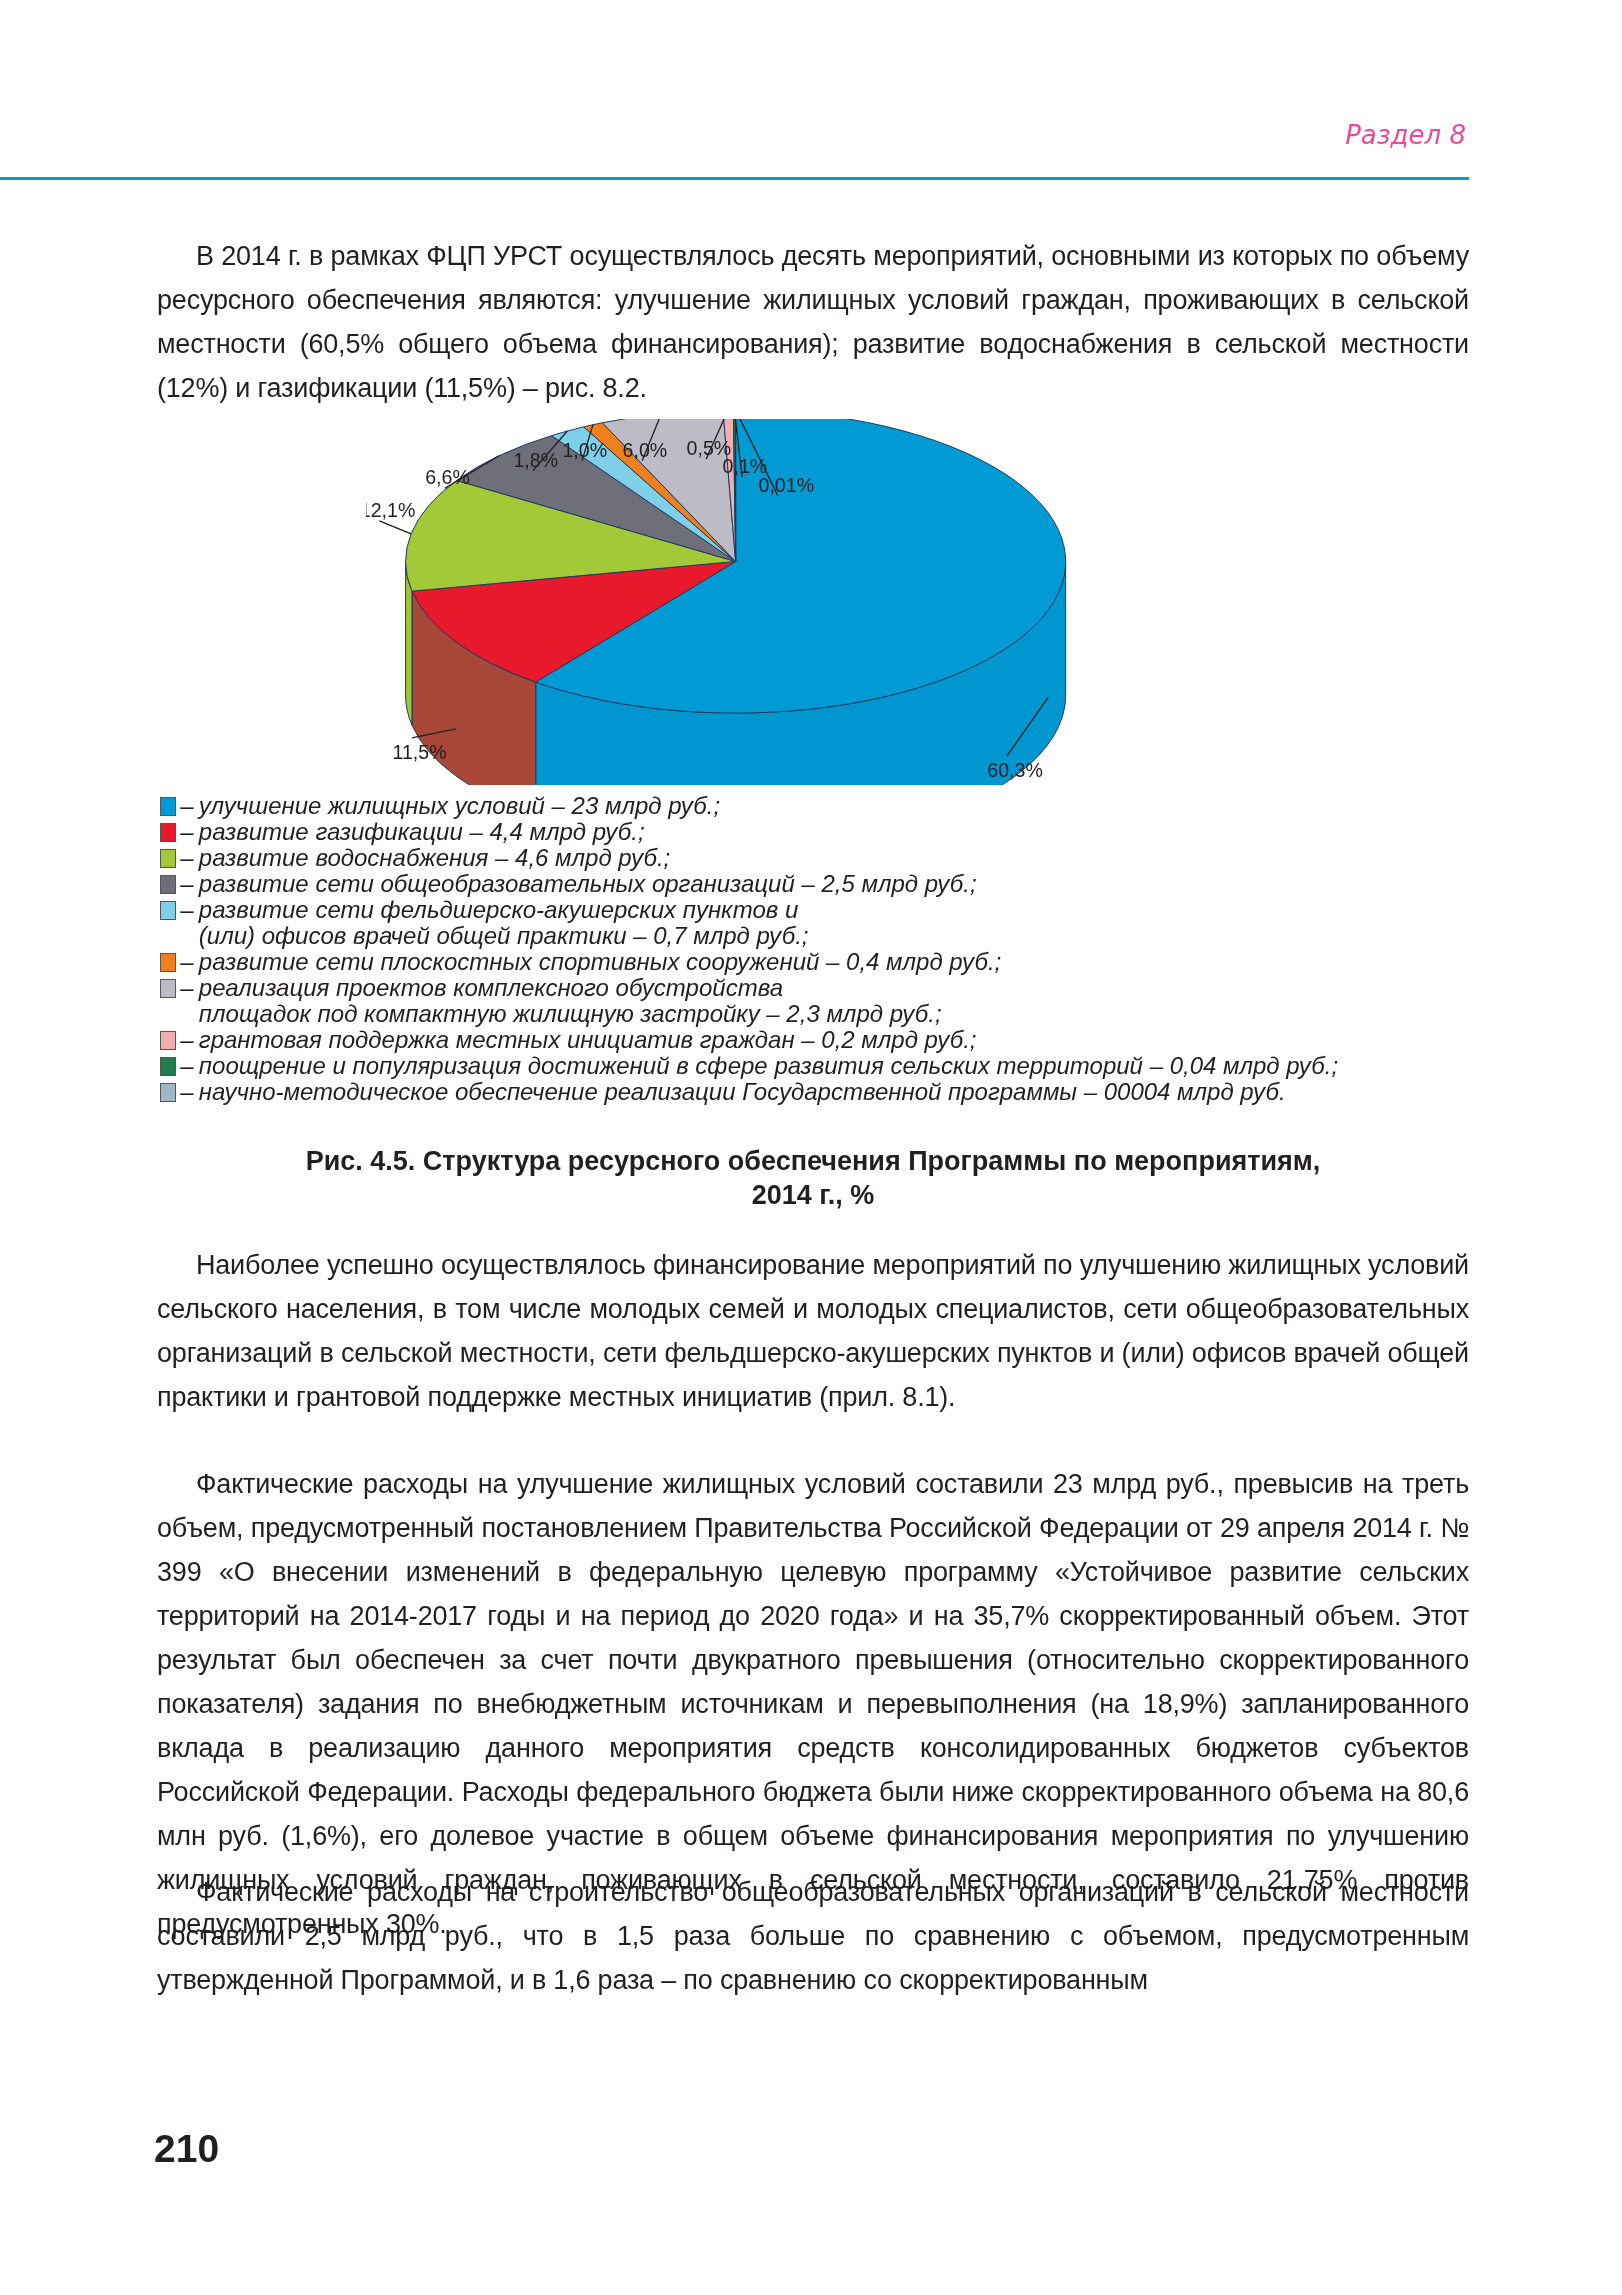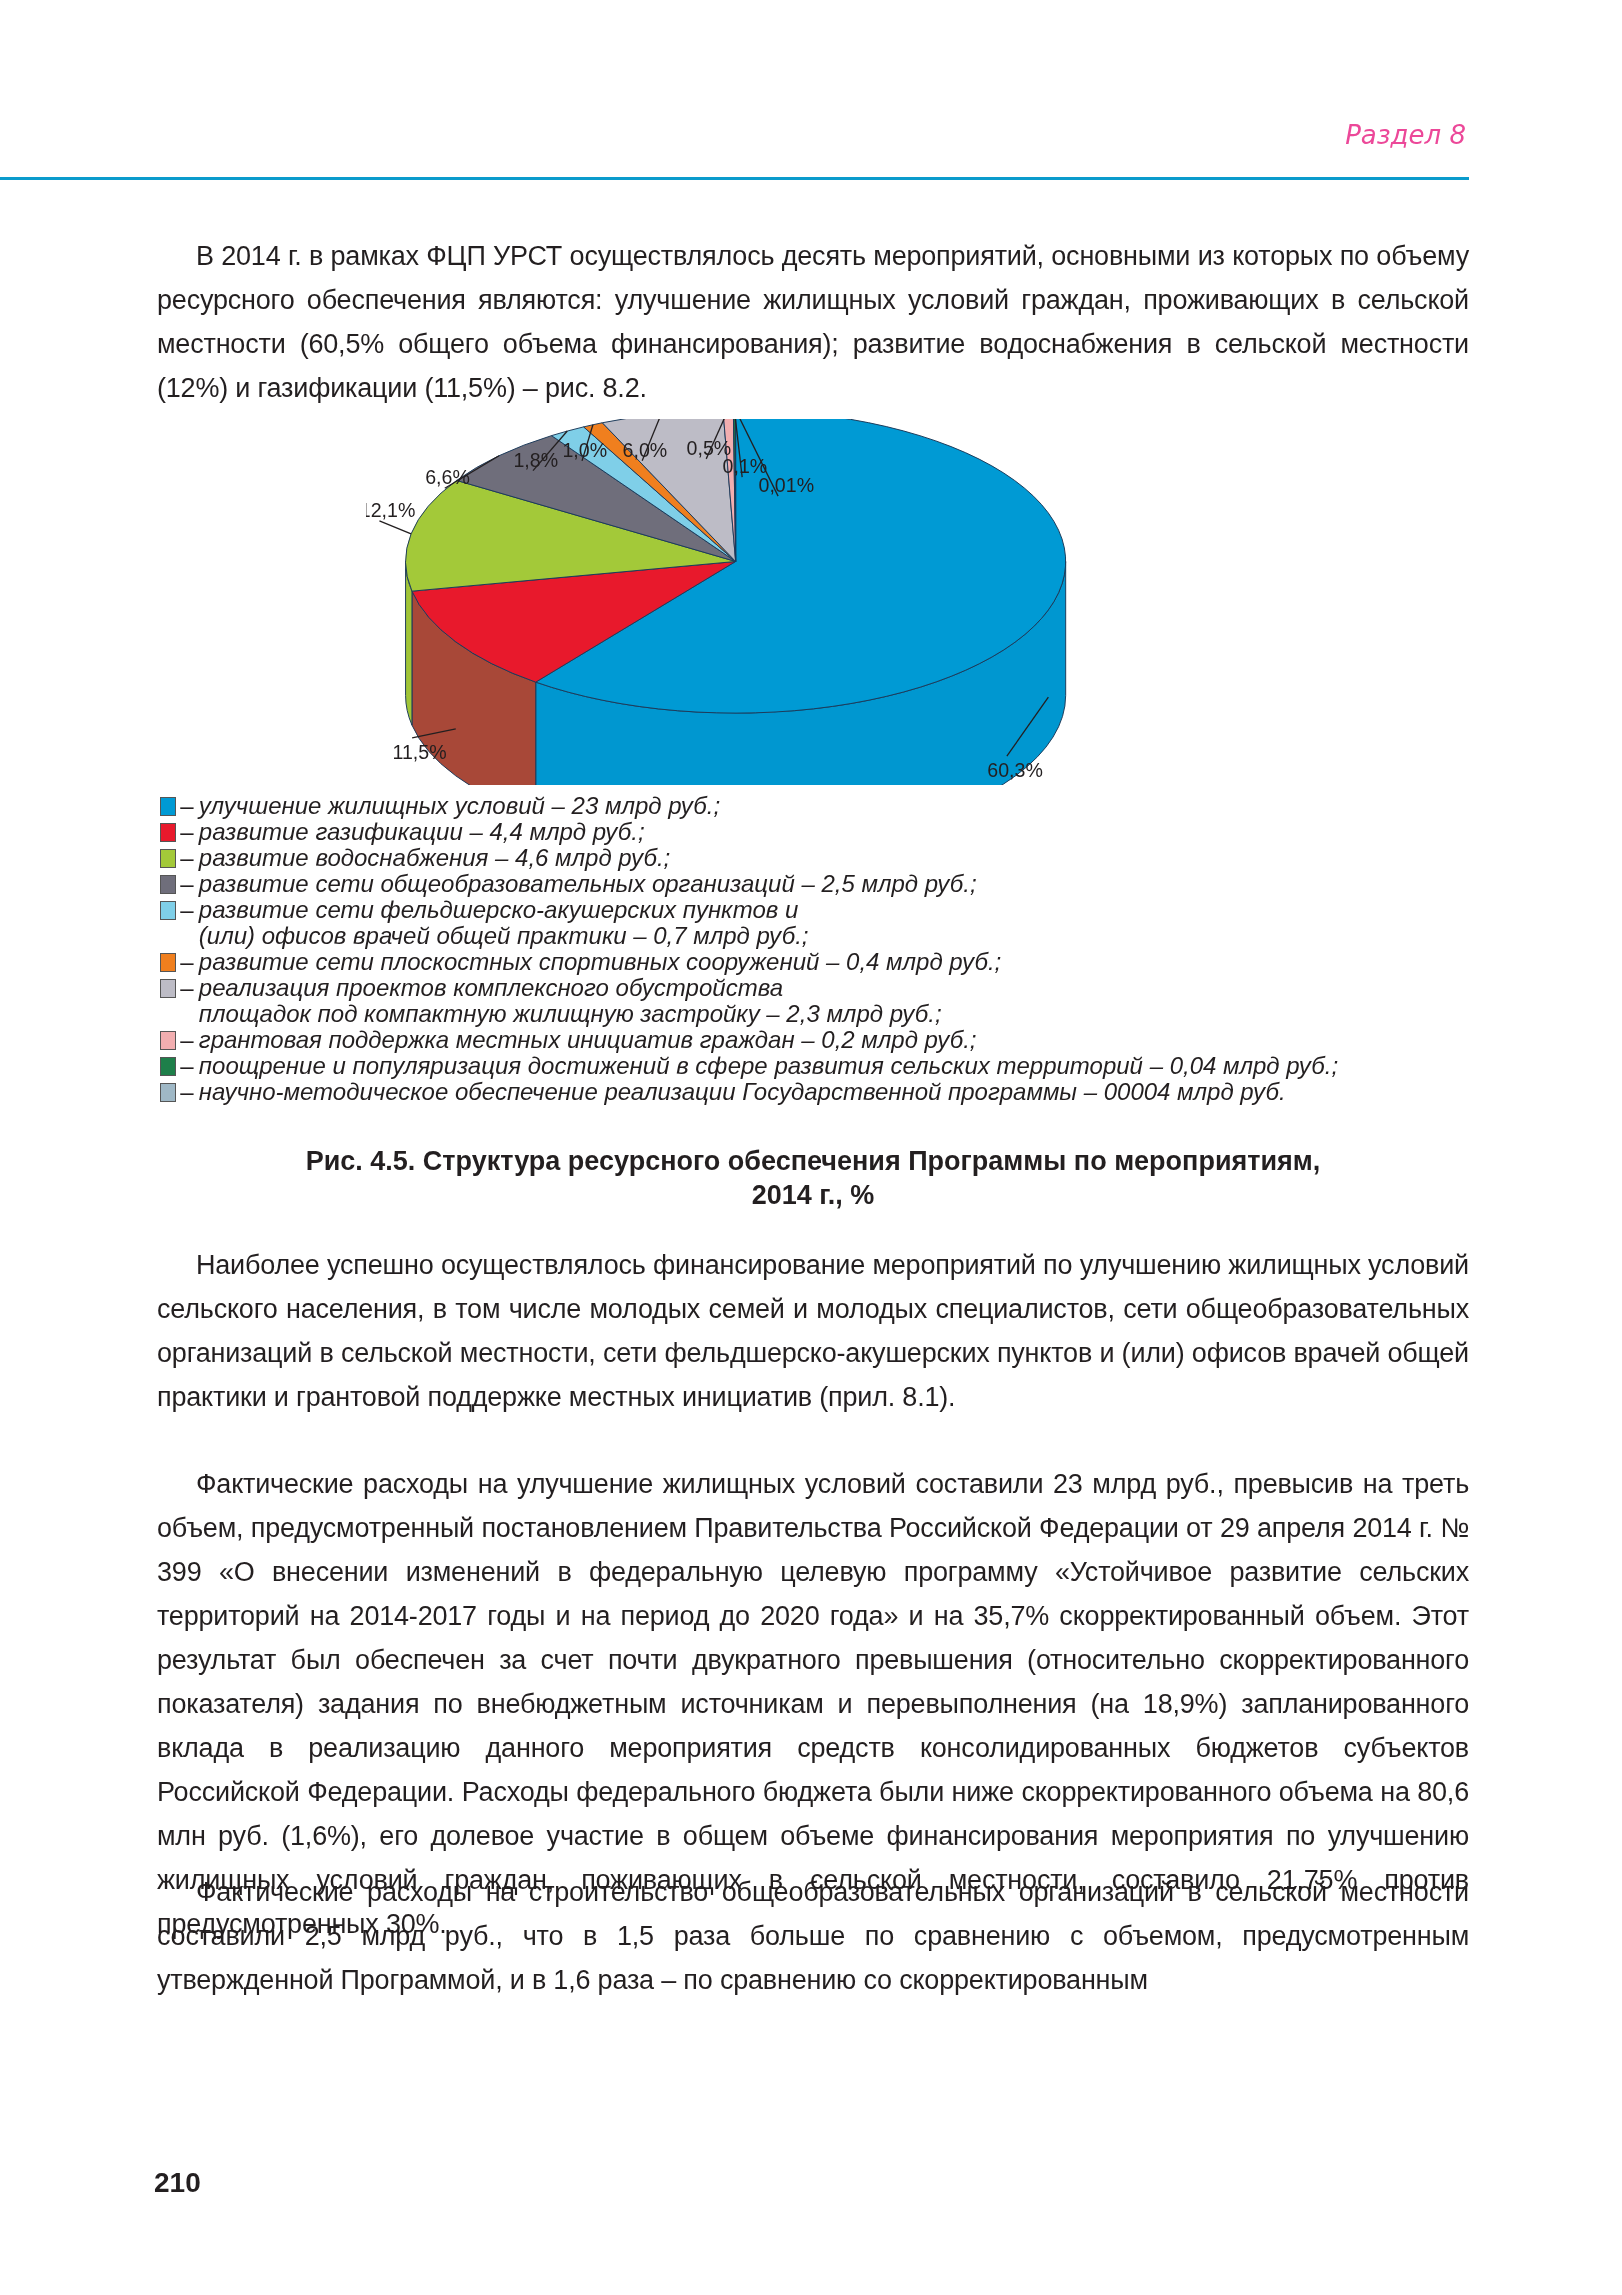--- a/index.html
+++ b/index.html
@@ -23,7 +23,7 @@
   .legend-text { white-space:pre-line;font-style:italic; }
   .caption { position:absolute; left:157px; width:1312px; top:1144px; text-align:center;
              font-weight:bold; font-size:27px; line-height:34px; }
-  .page-num { position:absolute; left:154px; top:2127px; font-weight:bold; font-size:28px;margin-top:40px; }
+  .page-num { position:absolute; left:154px; top:2127px; font-weight:bold; font-size:39px; }
 </style>
 </head>
 <body>

